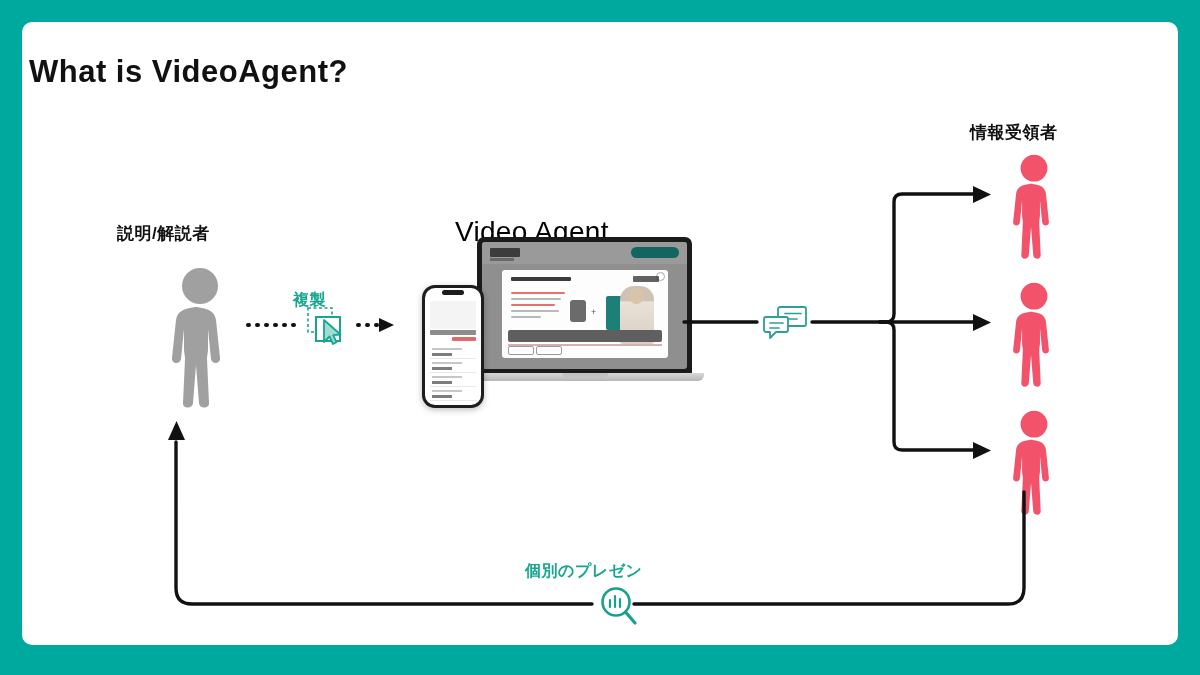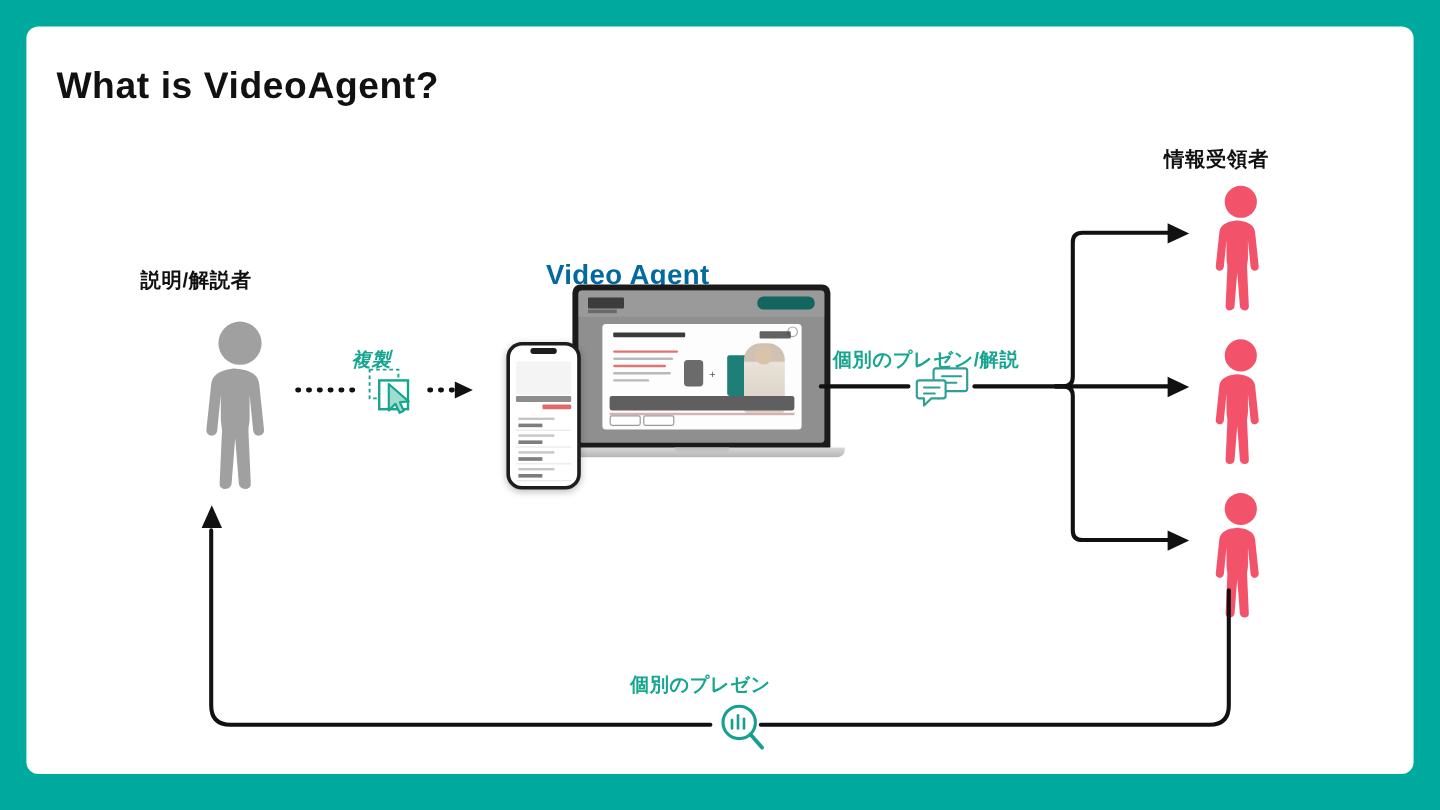--- a/index.html
+++ b/index.html
@@ -26,7 +26,7 @@
   
   #title {
     position: absolute;
-    left: 25px; top: 32px;
+    left: 7px; top: 32px;
     font-size: 31px;
     font-weight: bold;
     color: #111111;

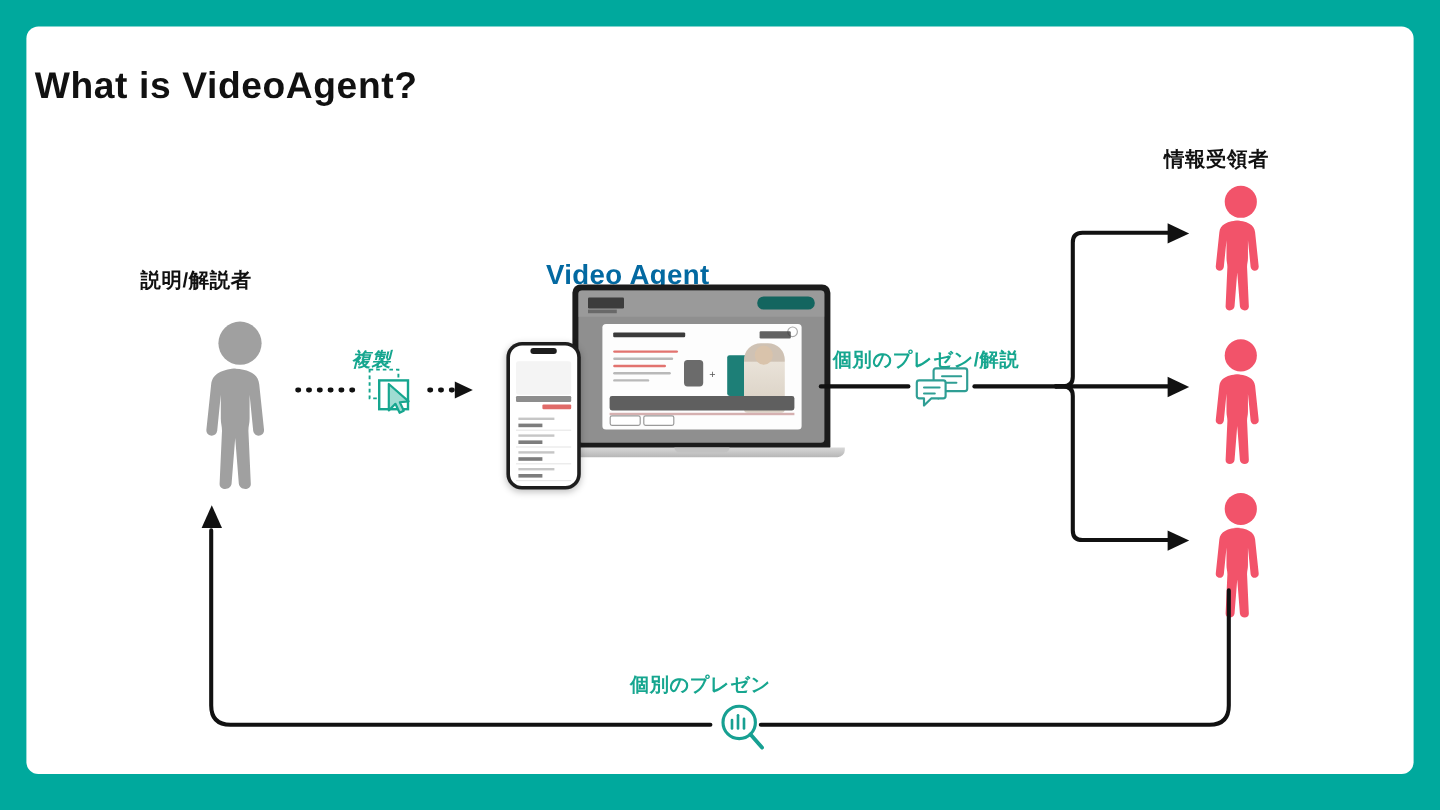--- a/index.html
+++ b/index.html
@@ -52,9 +52,9 @@
   }
   .hdg-dark {
     position: absolute;
-    font-size: 23px;
-    font-weight: bold;
-    color: #0369a1;
+    font-size: 28px;
+    font-weight: normal;
+    color: #000000;
     white-space: nowrap;
     letter-spacing: 0.3px;
   }

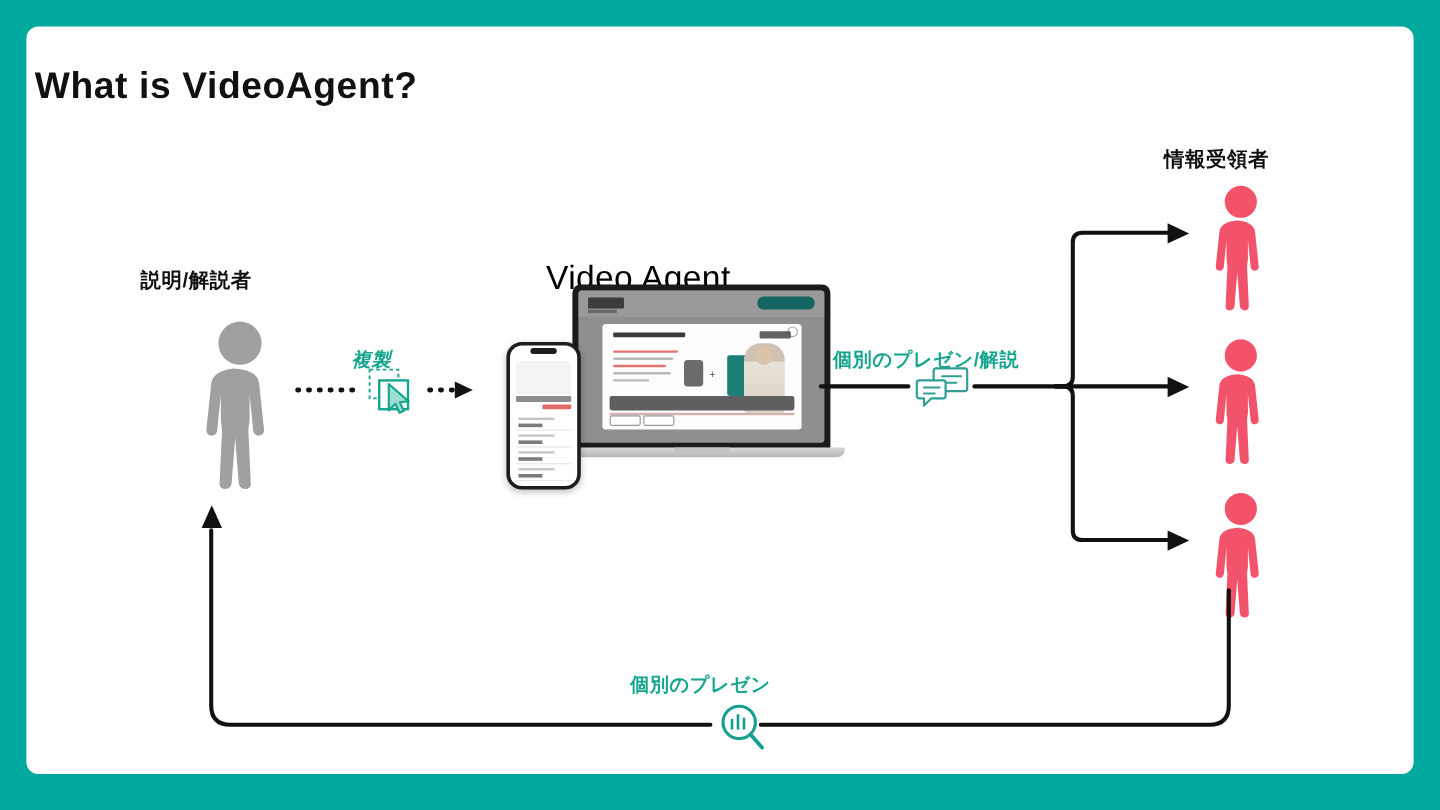--- a/index.html
+++ b/index.html
@@ -278,7 +278,7 @@
         l-4 -38 c-1 -8 -8 -13 -24 -13 z"></path>
     </svg>
 
-    <div class="jp-teal" style="left:271px; top:268px;font-style:italic;">複製</div>
+    <div class="jp-teal" style="left:271px; top:268px;">複製</div>
 
     <svg class="layer">
       <line x1="226" y1="303" x2="272" y2="303" stroke="#111" stroke-width="4" stroke-linecap="round" stroke-dasharray="1 8"></line>

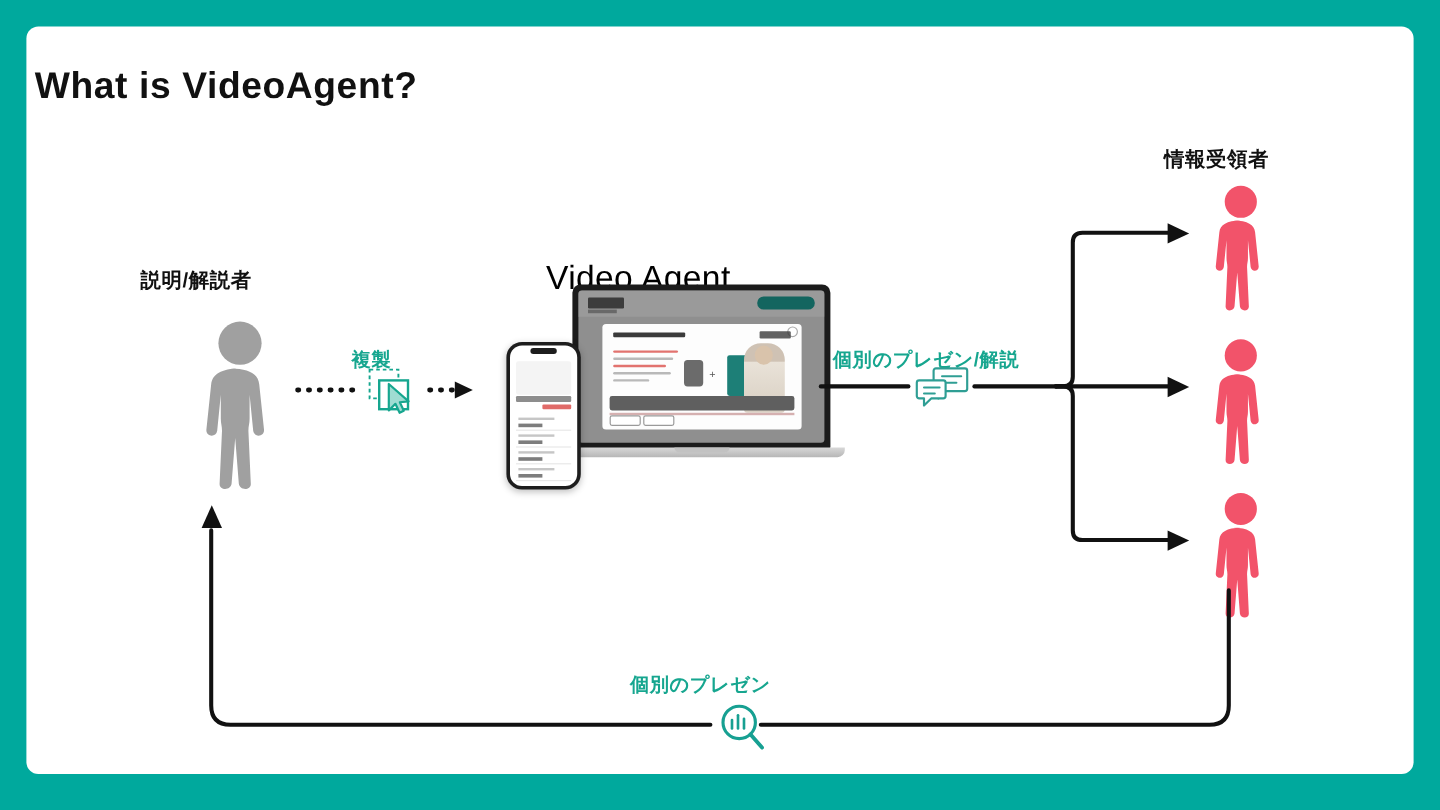--- a/index.html
+++ b/index.html
@@ -359,7 +359,6 @@
       </div>
     </div>
 
-    <div class="jp-teal" style="left:672px; top:268px;">個別のプレゼン/解説</div>
 
     <svg class="layer">
 

